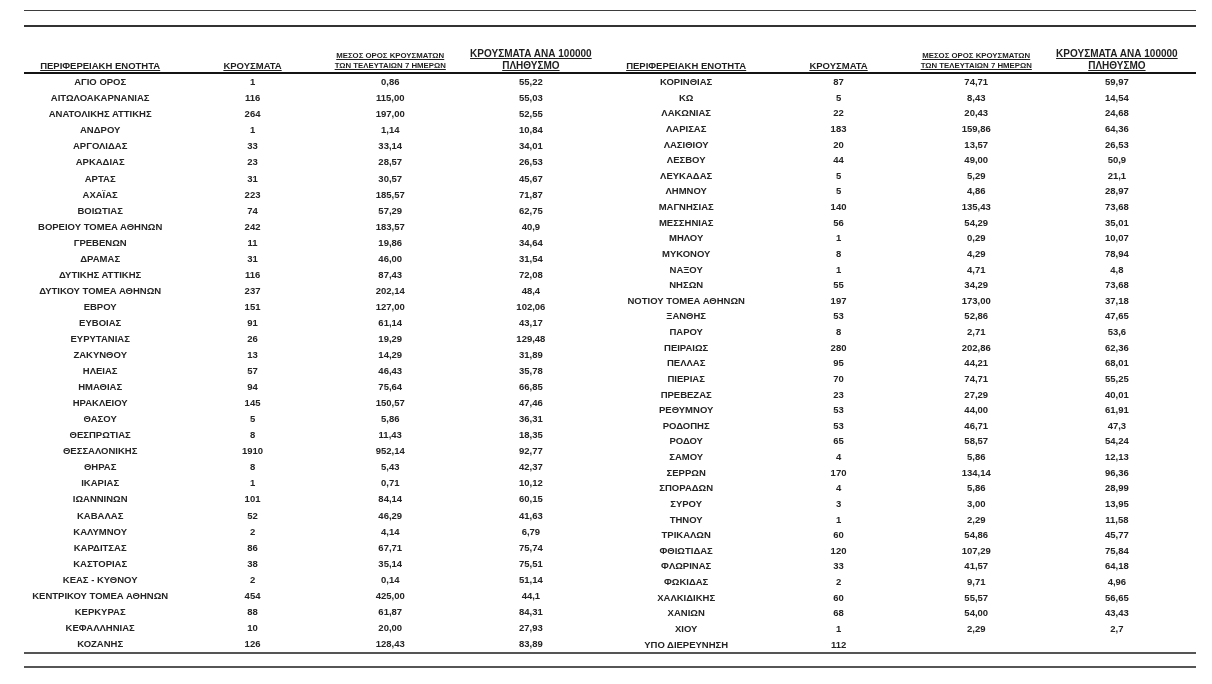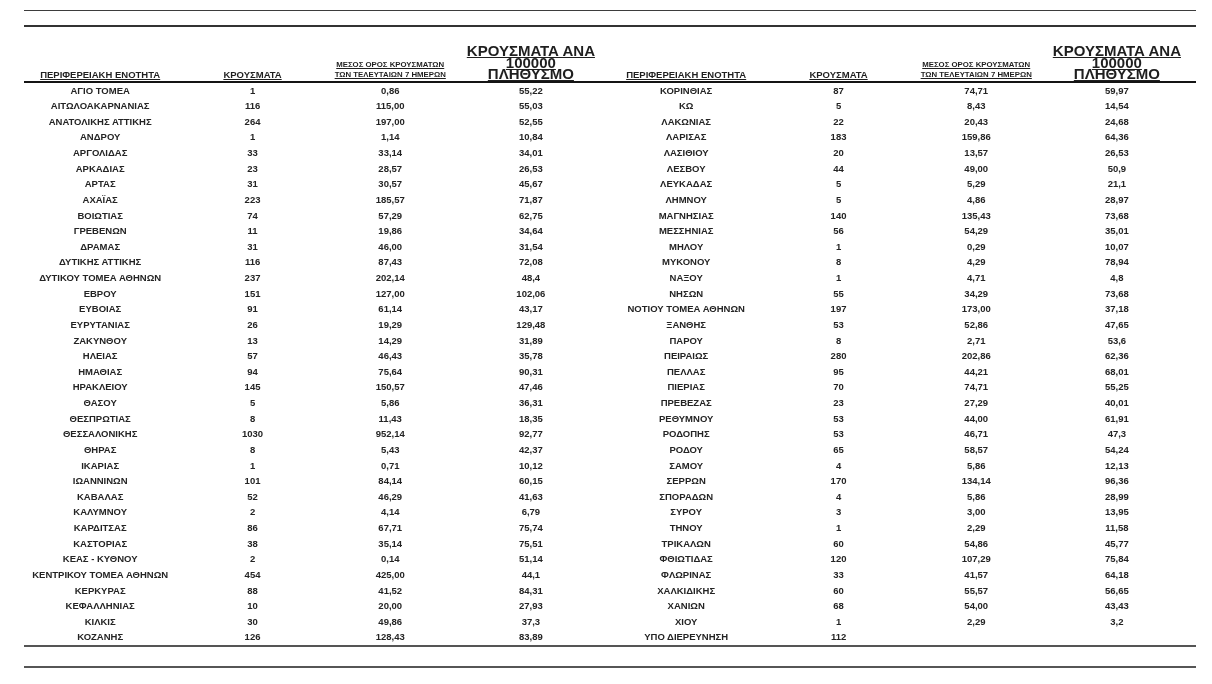--- a/index.html
+++ b/index.html
@@ -26,7 +26,7 @@
   }
   .th-region,.th-cases{font-size:9.5px;line-height:11px;}
   .th-avg{font-size:7.8px;line-height:10px;}
-  .th-per{font-size:15px;line-height:11.5px;}
+  .th-per{font-size:10px;line-height:11.5px;}
   td{
     text-align:center;font-size:9.5px;font-weight:700;color:#242424;
     height:15.62px;line-height:15.62px;padding:0;

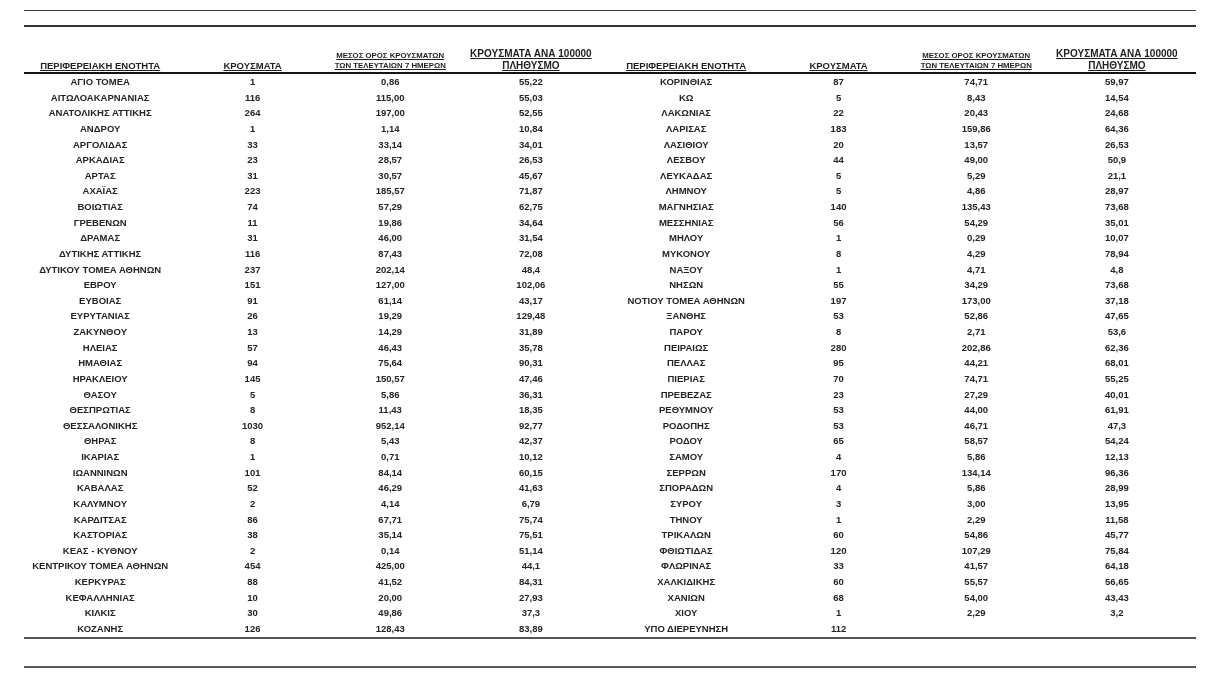--- a/index.html
+++ b/index.html
@@ -64,7 +64,7 @@
     </thead>
     <tbody>
         <tr>
-          <td>ΑΓΙΟ ΤΟΜΕΑ</td>
+          <td>ΑΓΙΟ ΟΡΟΣ</td>
           <td>1</td>
           <td>0,86</td>
           <td>55,22</td>

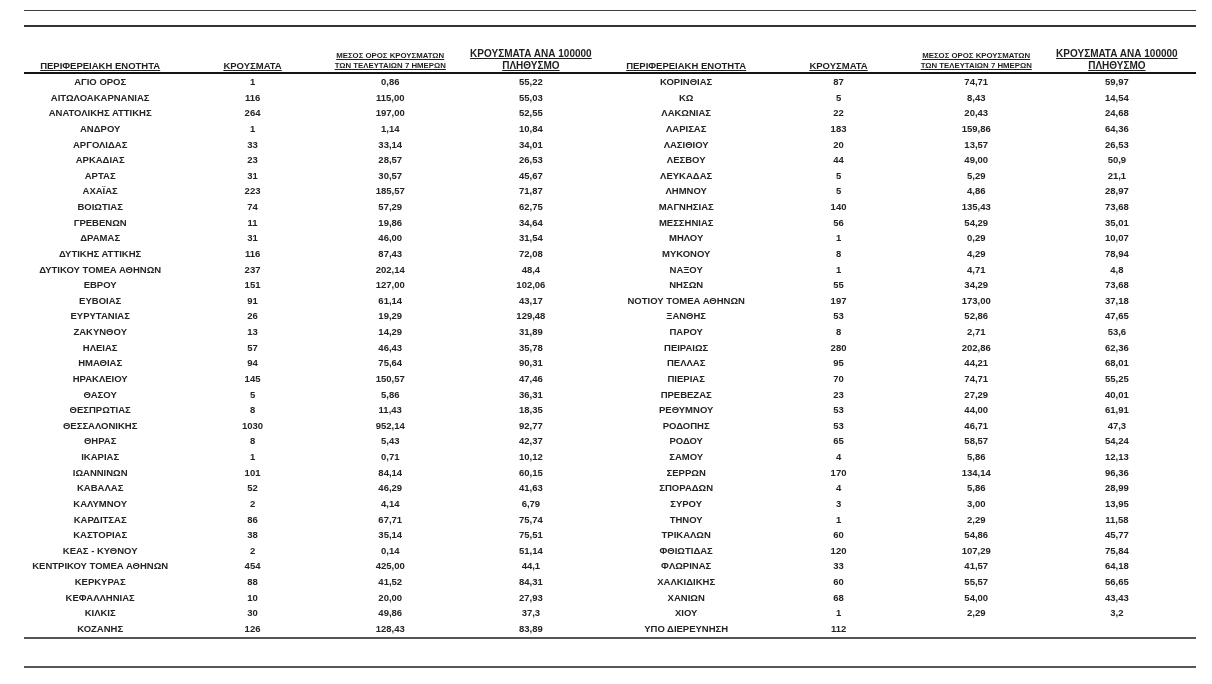--- a/index.html
+++ b/index.html
@@ -118,6 +118,12 @@
           <td>62,75</td>
         </tr>
         <tr>
+          <td>ΒΟΡΕΙΟΥ ΤΟΜΕΑ ΑΘΗΝΩΝ</td>
+          <td>242</td>
+          <td>183,57</td>
+          <td>40,9</td>
+        </tr>
+        <tr>
           <td>ΓΡΕΒΕΝΩΝ</td>
           <td>11</td>
           <td>19,86</td>

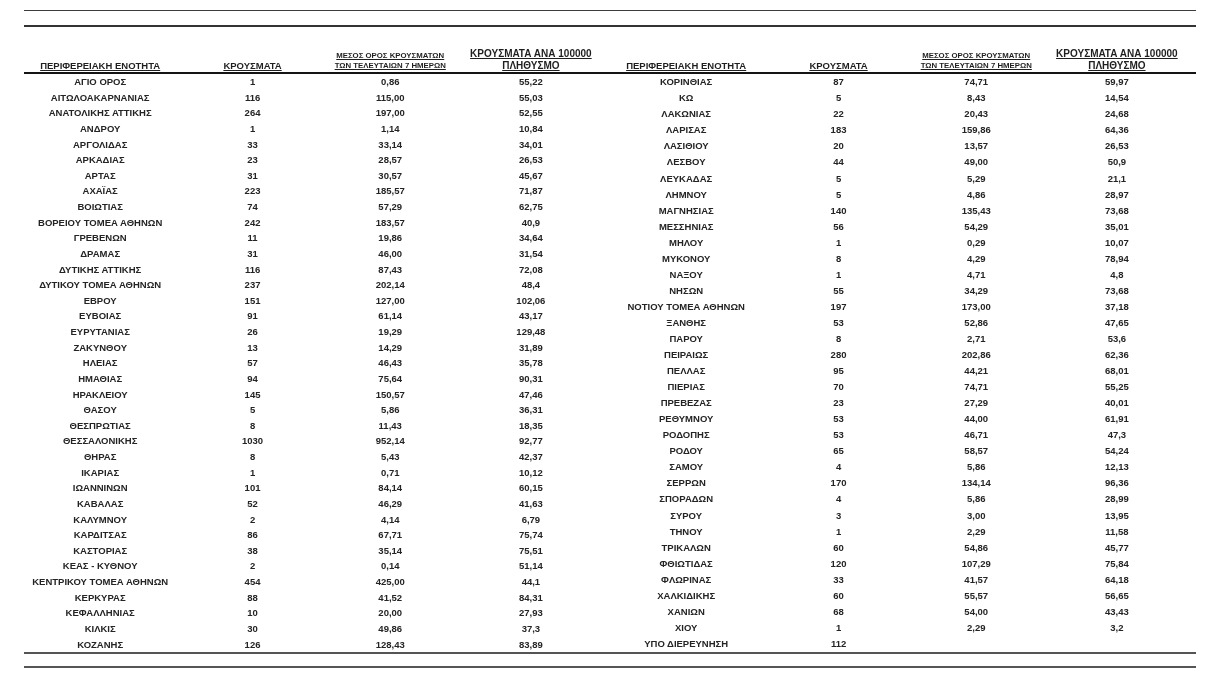--- a/index.html
+++ b/index.html
@@ -181,7 +181,7 @@
           <td>ΗΜΑΘΙΑΣ</td>
           <td>94</td>
           <td>75,64</td>
-          <td>90,31</td>
+          <td>66,85</td>
         </tr>
         <tr>
           <td>ΗΡΑΚΛΕΙΟΥ</td>

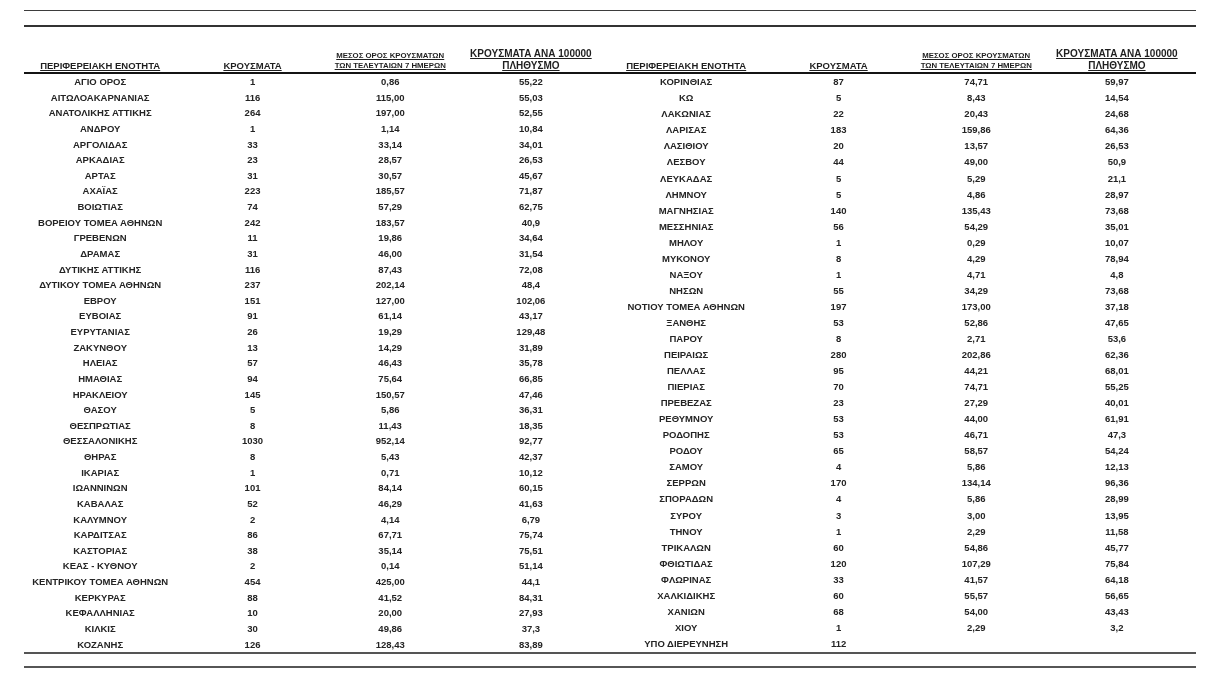--- a/index.html
+++ b/index.html
@@ -203,7 +203,7 @@
         </tr>
         <tr>
           <td>ΘΕΣΣΑΛΟΝΙΚΗΣ</td>
-          <td>1030</td>
+          <td>1910</td>
           <td>952,14</td>
           <td>92,77</td>
         </tr>

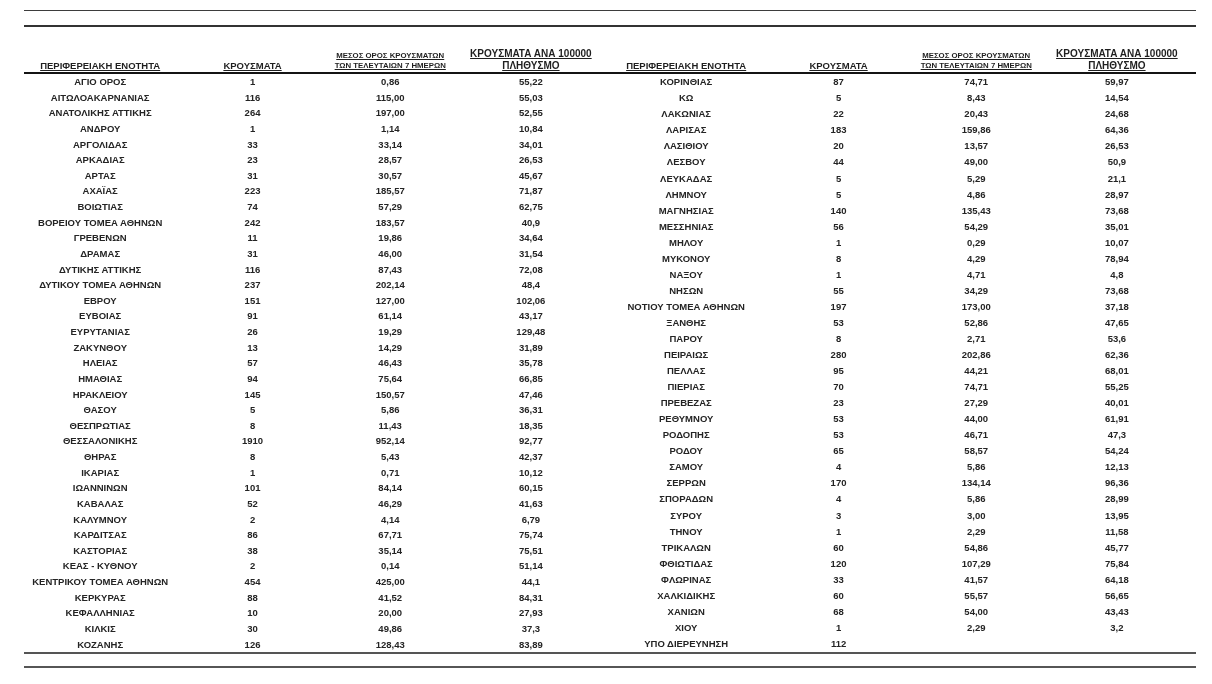--- a/index.html
+++ b/index.html
@@ -503,6 +503,12 @@
           <td>64,18</td>
         </tr>
         <tr>
+          <td>ΦΩΚΙΔΑΣ</td>
+          <td>2</td>
+          <td>9,71</td>
+          <td>4,96</td>
+        </tr>
+        <tr>
           <td>ΧΑΛΚΙΔΙΚΗΣ</td>
           <td>60</td>
           <td>55,57</td>

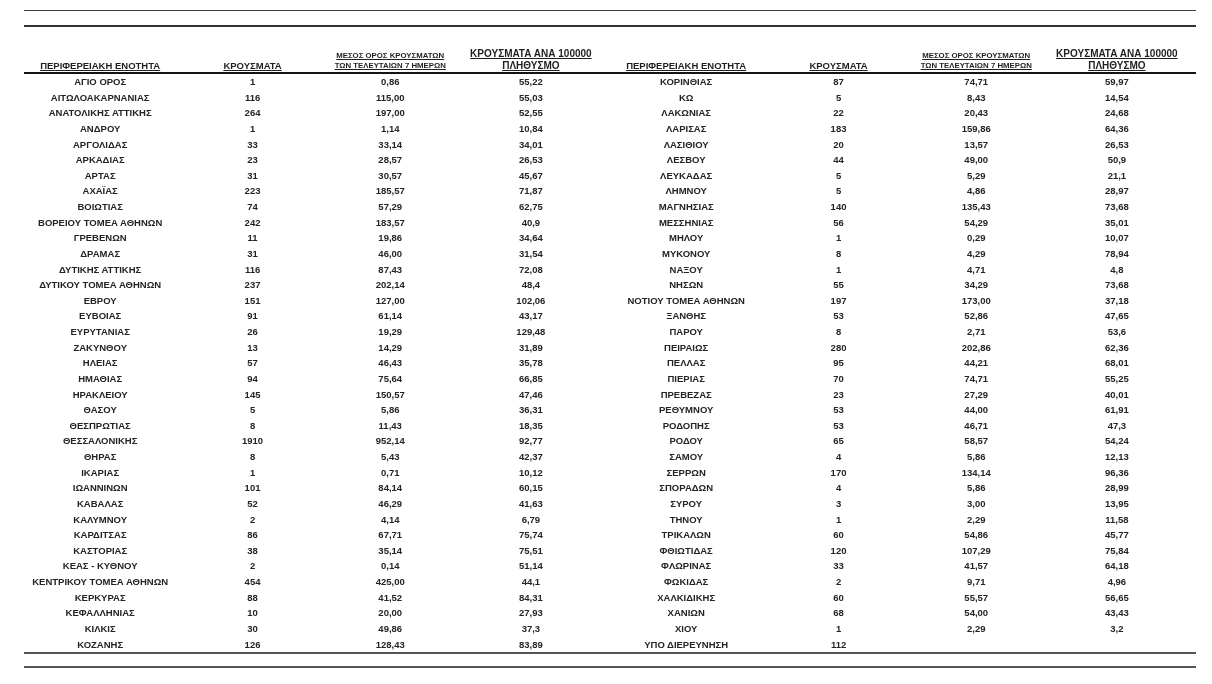--- a/index.html
+++ b/index.html
@@ -264,7 +264,7 @@
         <tr>
           <td>ΚΕΡΚΥΡΑΣ</td>
           <td>88</td>
-          <td>41,52</td>
+          <td>61,87</td>
           <td>84,31</td>
         </tr>
         <tr>

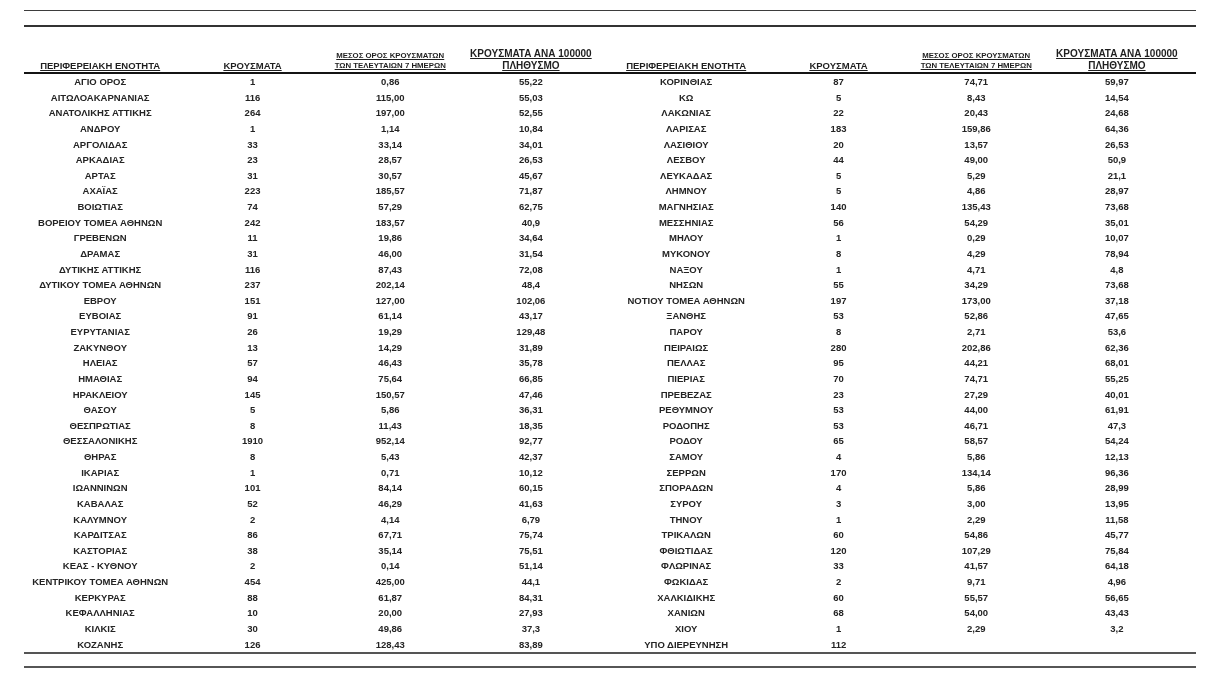--- a/index.html
+++ b/index.html
@@ -274,12 +274,6 @@
           <td>27,93</td>
         </tr>
         <tr>
-          <td>ΚΙΛΚΙΣ</td>
-          <td>30</td>
-          <td>49,86</td>
-          <td>37,3</td>
-        </tr>
-        <tr>
           <td>ΚΟΖΑΝΗΣ</td>
           <td>126</td>
           <td>128,43</td>

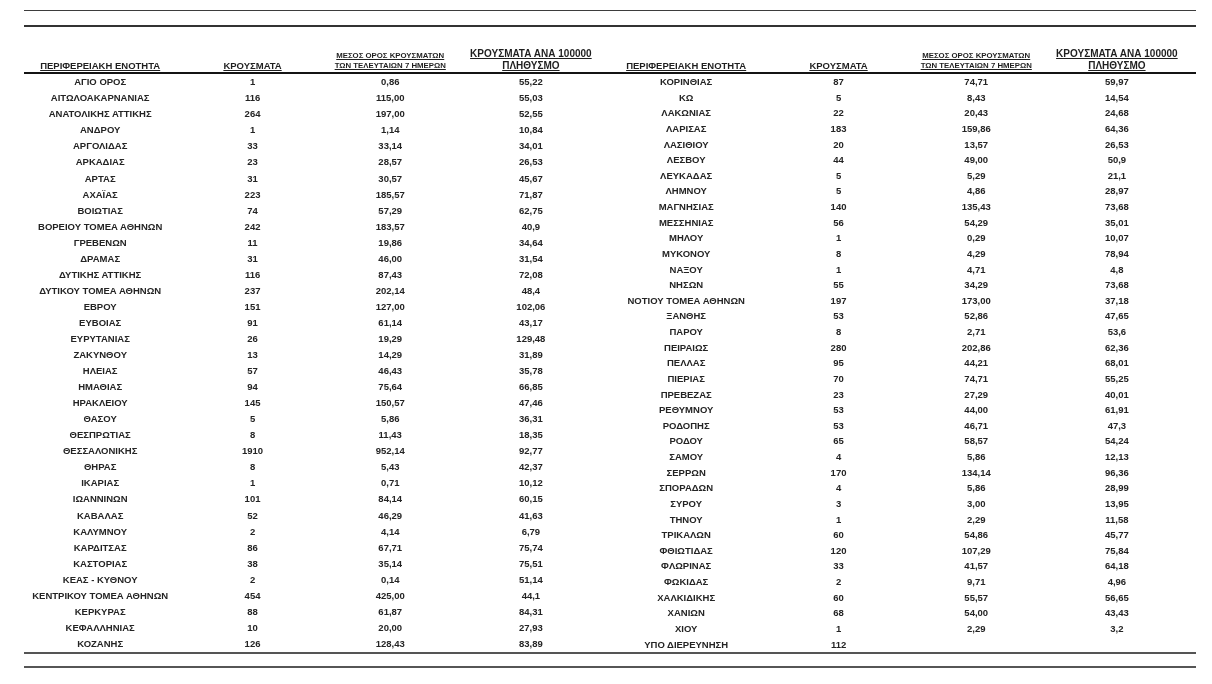--- a/index.html
+++ b/index.html
@@ -518,7 +518,7 @@
           <td>ΧΙΟΥ</td>
           <td>1</td>
           <td>2,29</td>
-          <td>3,2</td>
+          <td>2,7</td>
         </tr>
         <tr>
           <td>ΥΠΟ ΔΙΕΡΕΥΝΗΣΗ</td>

